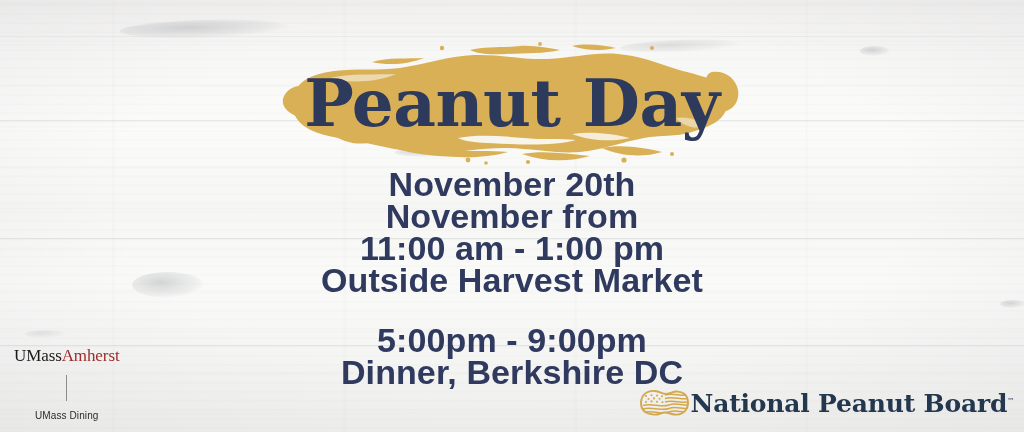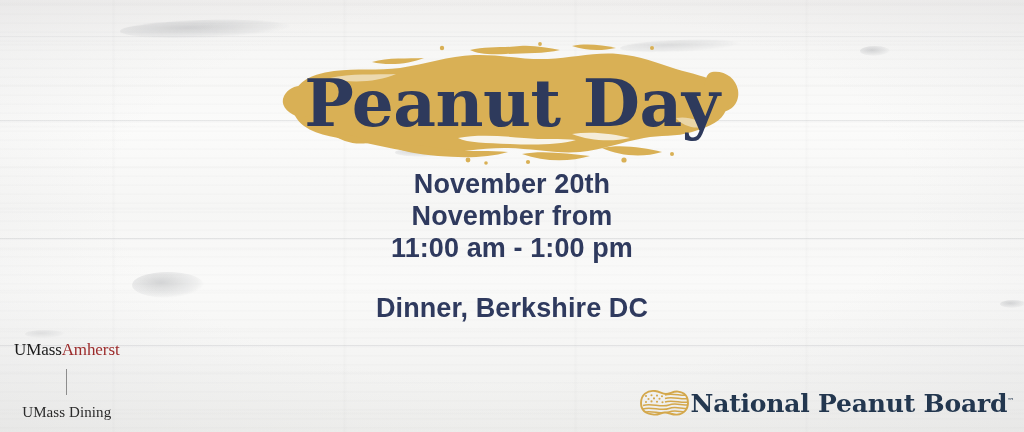--- a/index.html
+++ b/index.html
@@ -133,7 +133,7 @@
     color: #2f3a5e;
     font-family: "Liberation Sans", sans-serif;
     font-weight: 700;
-    font-size: 27px;
+    font-size: 34px;
     line-height: 32px;
     letter-spacing: .1px;
   }

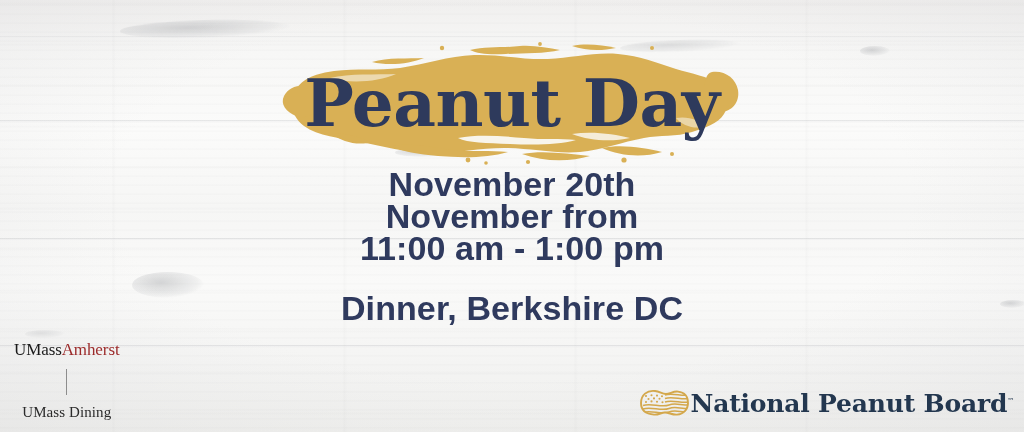--- a/index.html
+++ b/index.html
@@ -266,6 +266,7 @@
     <span class="line">November 20th</span>
     <span class="line">November from</span>
     <span class="line">11:00 am - 1:00 pm</span>
+    <span class="line">Outside Harvest Market</span>
     <span class="spacer"></span>
     <span class="line">Dinner, Berkshire DC</span>
   </div>

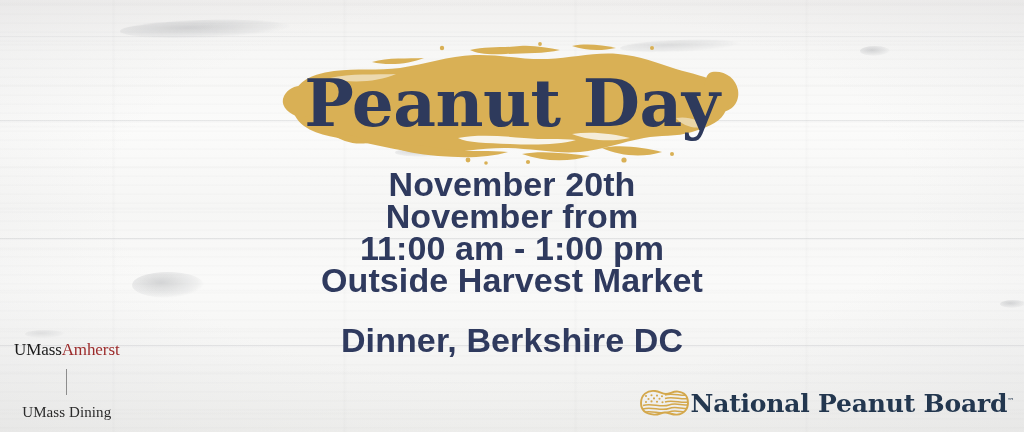--- a/index.html
+++ b/index.html
@@ -268,6 +268,7 @@
     <span class="line">11:00 am - 1:00 pm</span>
     <span class="line">Outside Harvest Market</span>
     <span class="spacer"></span>
+    <span class="line">5:00pm - 9:00pm</span>
     <span class="line">Dinner, Berkshire DC</span>
   </div>
 

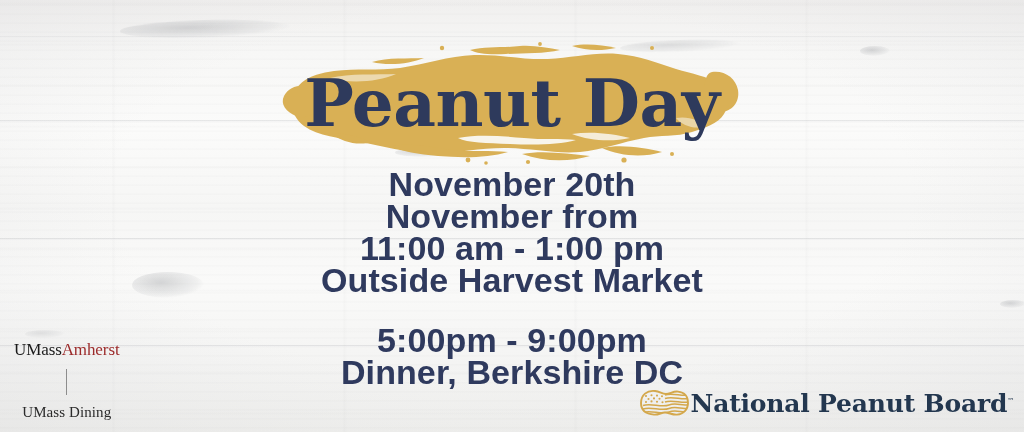--- a/index.html
+++ b/index.html
@@ -164,8 +164,8 @@
     background: #8d8d8d;
   }
   .umass-dining {
-    font-family: Liberation Serif, serif;
-    font-size: 15px;
+    font-family: Liberation Sans, sans-serif;
+    font-size: 10px;
     color: #2b2b2b;
     letter-spacing: .1px;
   }

